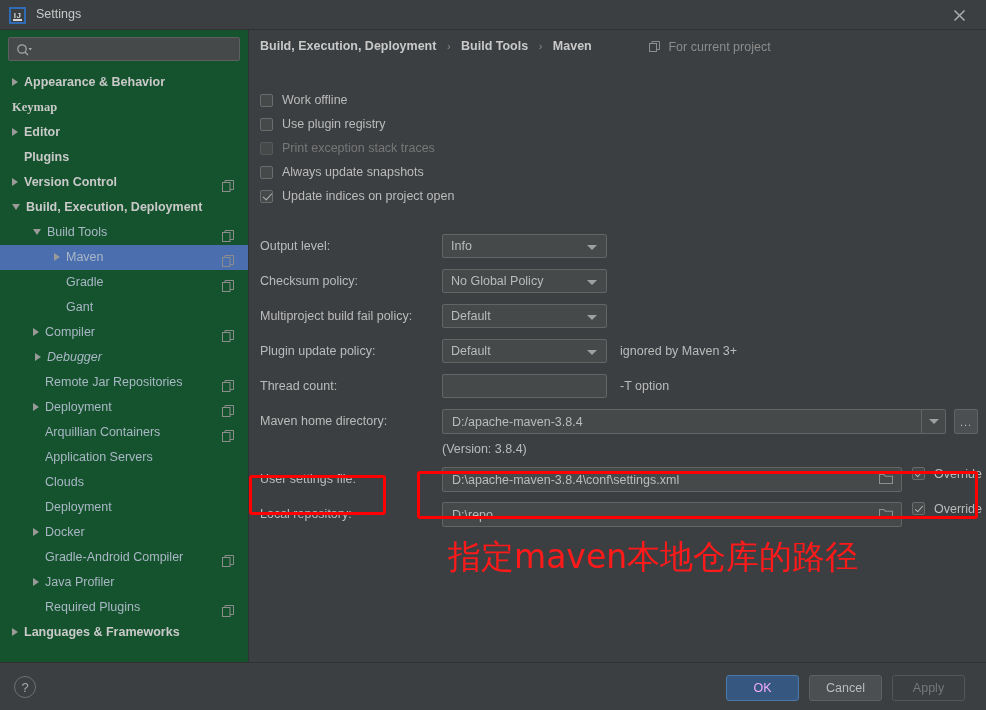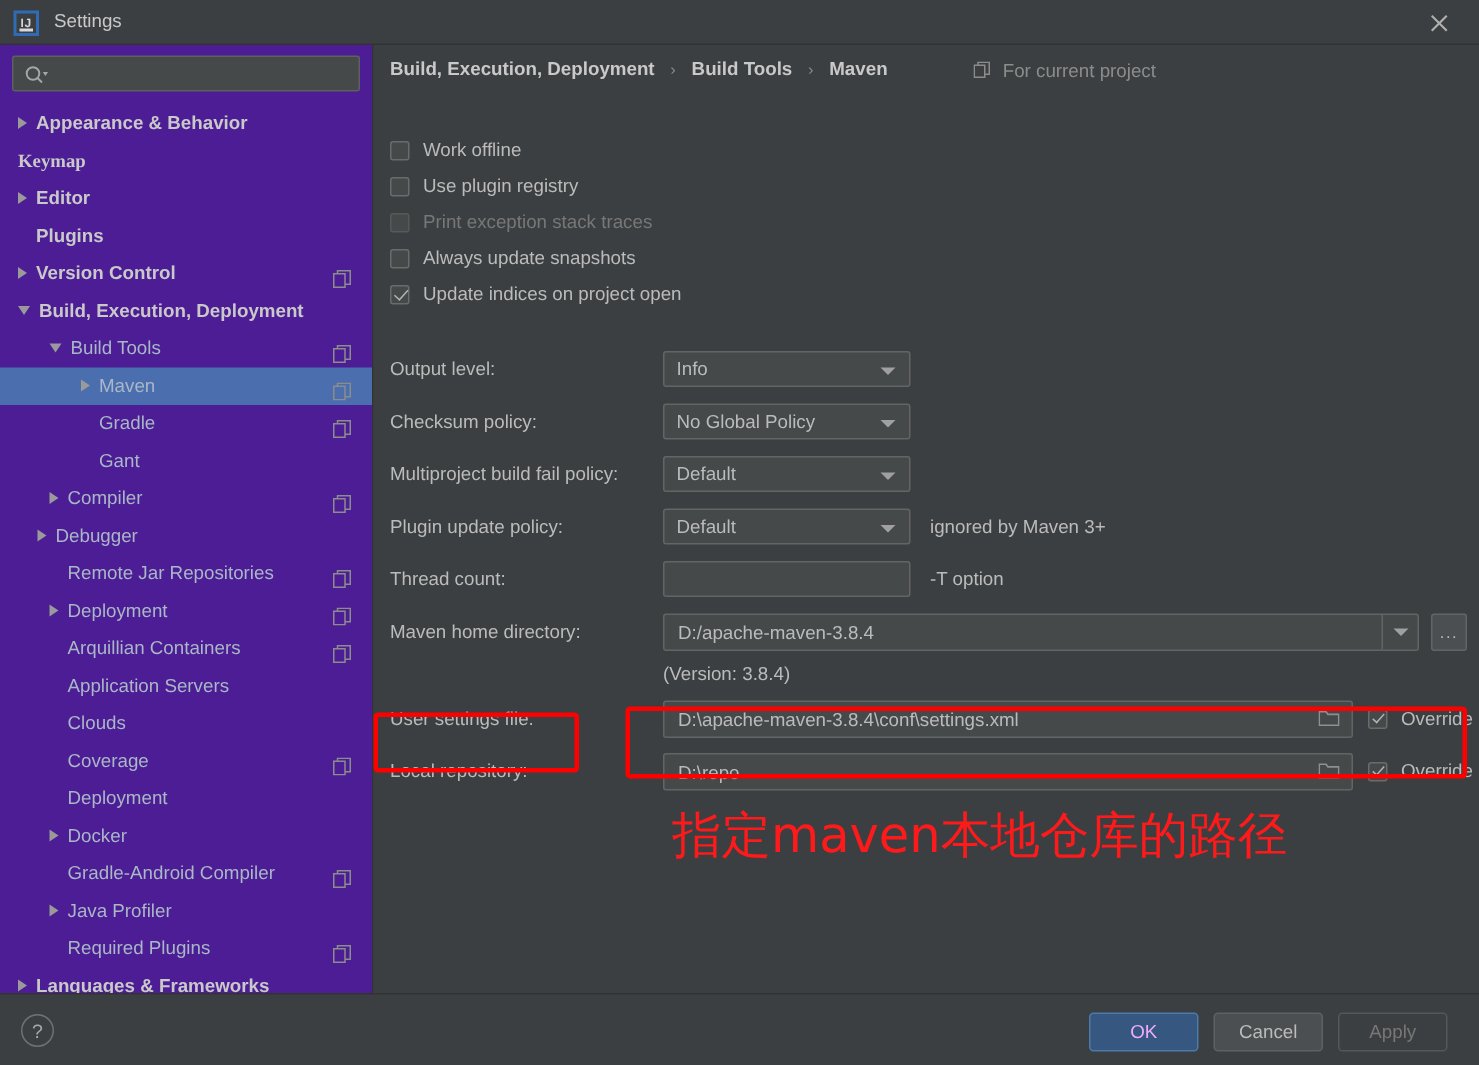--- a/index.html
+++ b/index.html
@@ -44,7 +44,7 @@
   
   .sidebar {
     position: absolute; left: 0; top: 30px; width: 248px; height: 632px;
-    background: #4c1d95;
+    background: #14532d;
   }
   .search-wrap { position: absolute; left: 8px; top: 7px; width: 232px; height: 24px; }
   .search-box {

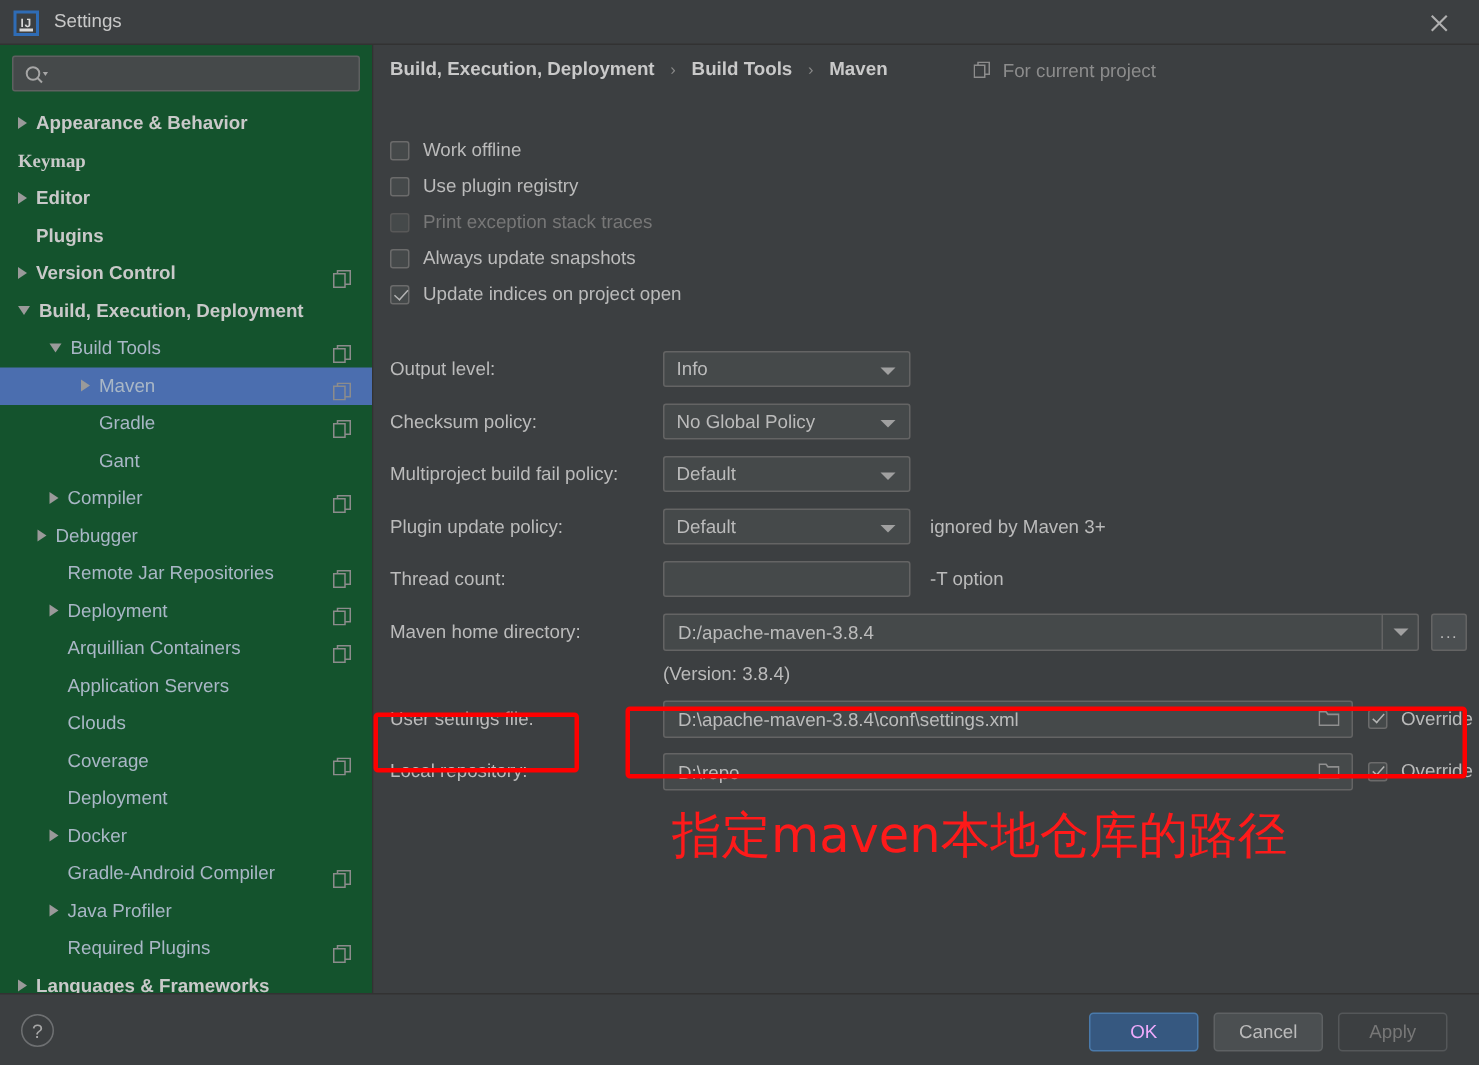--- a/index.html
+++ b/index.html
@@ -295,7 +295,7 @@
             <rect x="0.5" y="2.5" width="7.5" height="9" fill="none" stroke="#8c8c8c" stroke-width="1"></rect>
             <path d="M3 2.5 V0.5 H11.5 V9.5 H8" fill="none" stroke="#8c8c8c" stroke-width="1"></path>
           </svg></span></div>
-      <div class="tree-row" style="padding-left: 25px;"><span class="tree-arrow closed"></span><span class="tree-label">Debugger</span></div>
+      <div class="tree-row" style="padding-left: 35px; font-style: italic;"><span class="tree-arrow closed"></span><span class="tree-label">Debugger</span></div>
       <div class="tree-row" style="padding-left: 33px;"><span class="tree-arrow none"></span><span class="tree-label">Remote Jar Repositories</span><span class="copy-badge"><svg width="12" height="12" viewBox="0 0 12 12">
             <rect x="0.5" y="2.5" width="7.5" height="9" fill="none" stroke="#8c8c8c" stroke-width="1"></rect>
             <path d="M3 2.5 V0.5 H11.5 V9.5 H8" fill="none" stroke="#8c8c8c" stroke-width="1"></path>

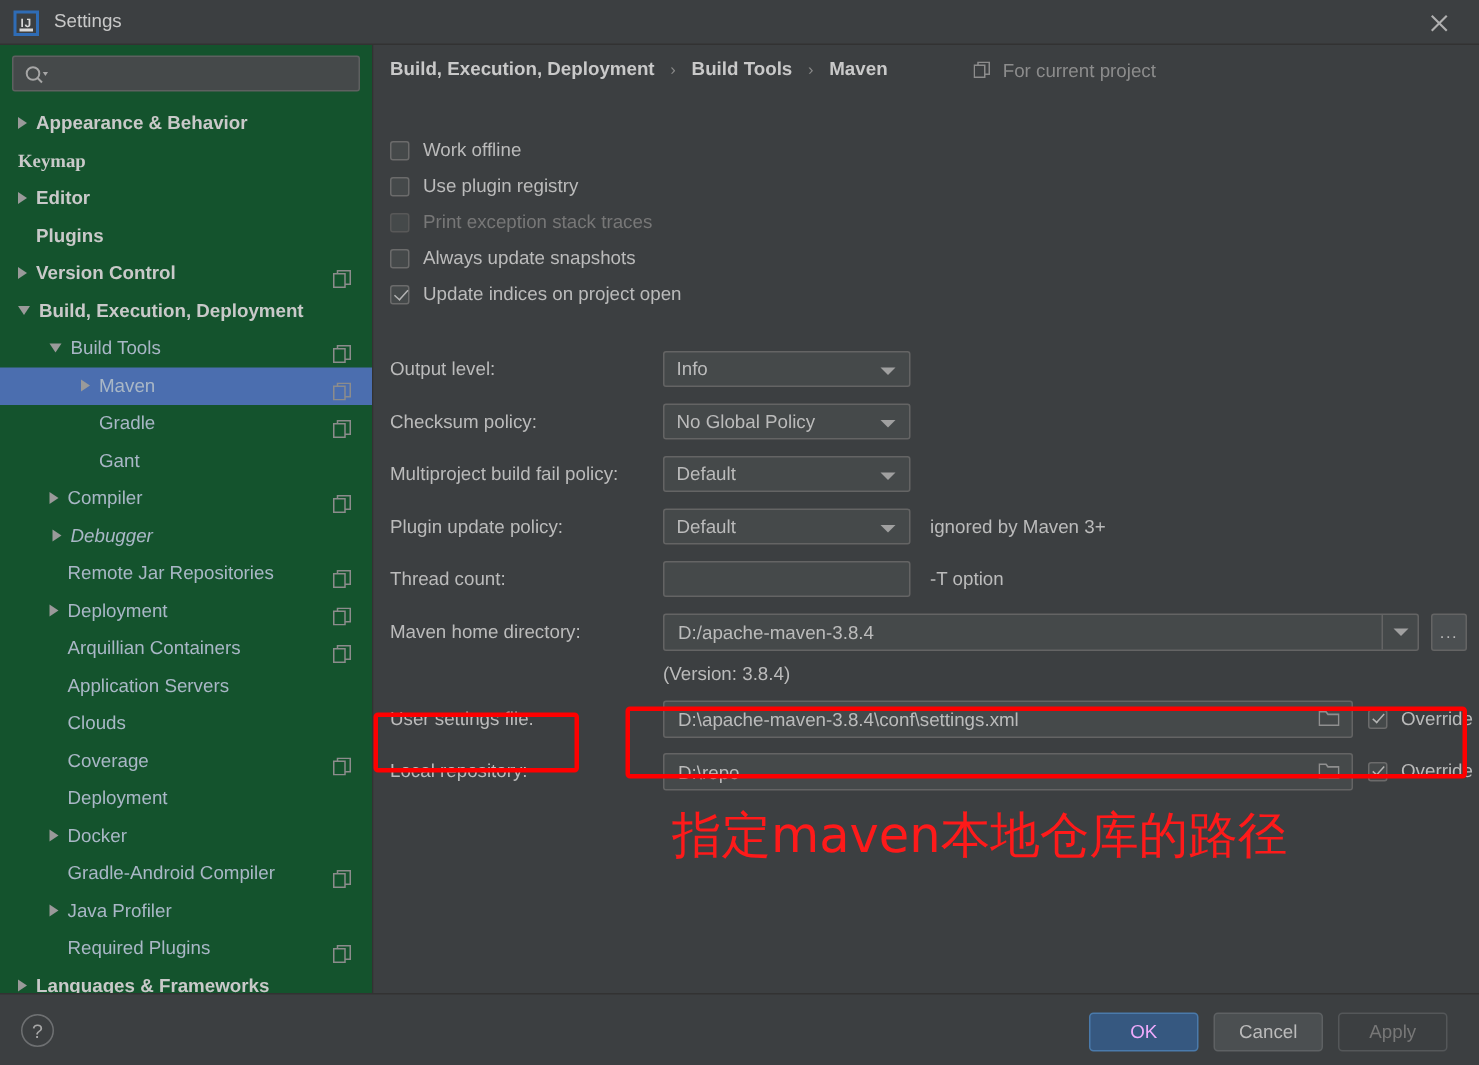--- a/index.html
+++ b/index.html
@@ -206,7 +206,7 @@
     font-size: 12.5px; color: #bbbbbb;
   }
   .override-wrap {
-    position: absolute; height: 24px; display: flex; align-items: center; cursor: pointer;
+    position: absolute; height: 24px; display: flex; align-items: flex-start; cursor: pointer;
   }
   .override-label { font-size: 12.5px; color: #bbbbbb; }
 

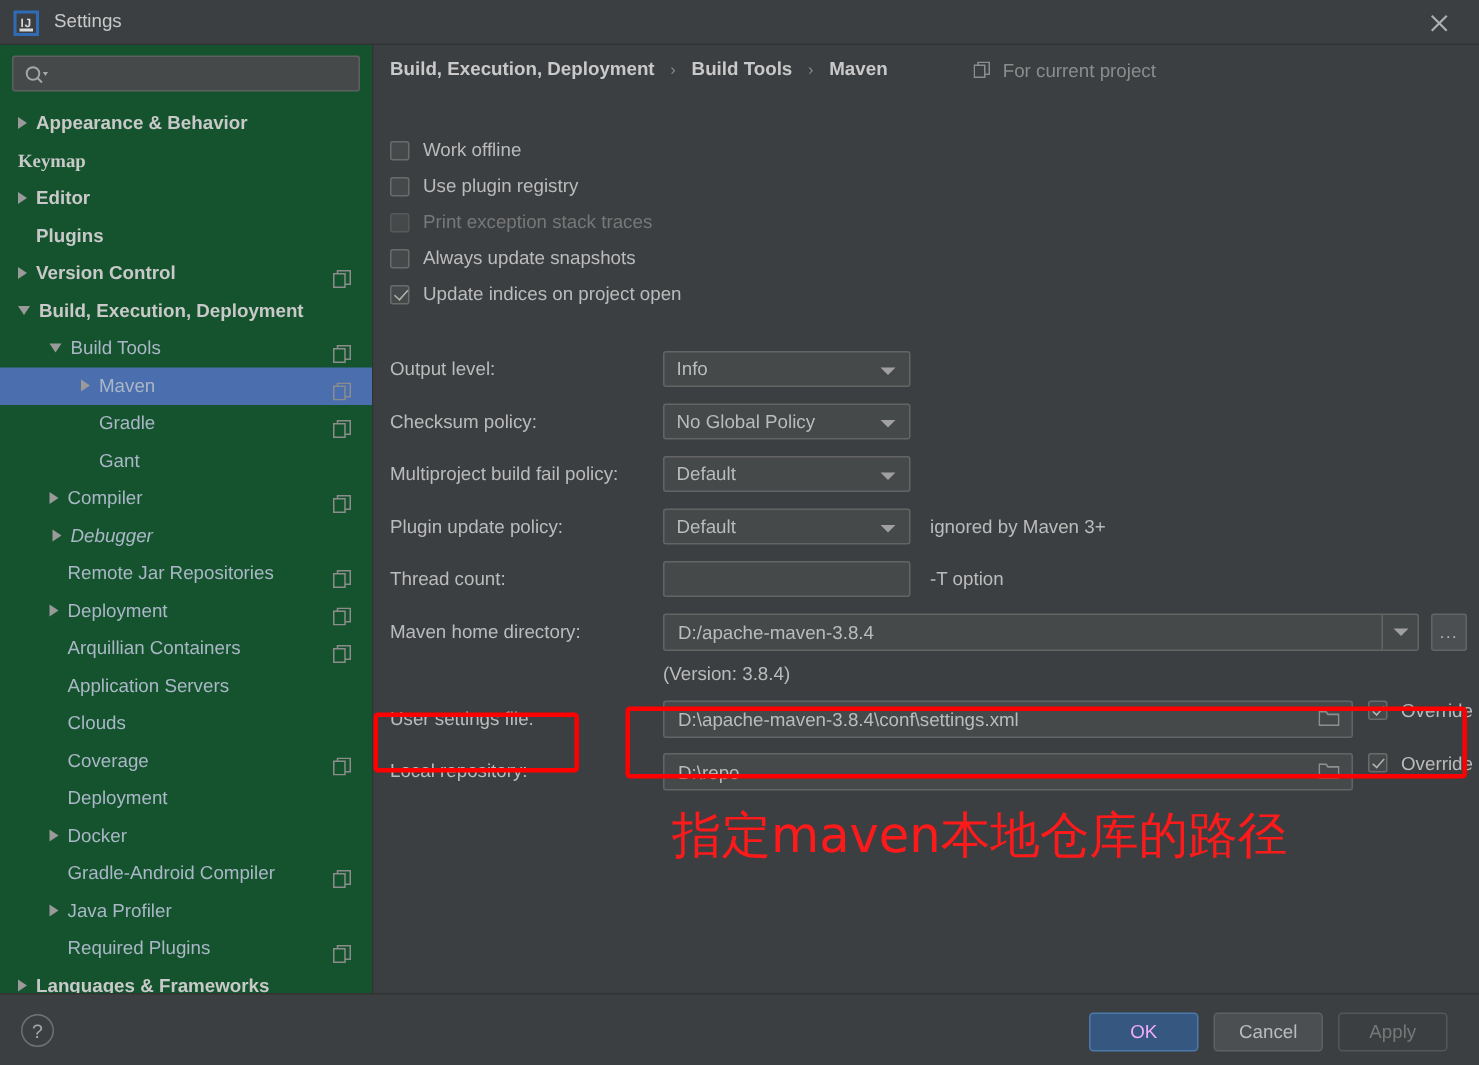--- a/index.html
+++ b/index.html
@@ -310,10 +310,6 @@
           </svg></span></div>
       <div class="tree-row" style="padding-left: 33px;"><span class="tree-arrow none"></span><span class="tree-label">Application Servers</span></div>
       <div class="tree-row" style="padding-left: 33px;"><span class="tree-arrow none"></span><span class="tree-label">Clouds</span></div>
-      <div class="tree-row" style="padding-left: 33px;"><span class="tree-arrow none"></span><span class="tree-label">Coverage</span><span class="copy-badge"><svg width="12" height="12" viewBox="0 0 12 12">
-            <rect x="0.5" y="2.5" width="7.5" height="9" fill="none" stroke="#8c8c8c" stroke-width="1"></rect>
-            <path d="M3 2.5 V0.5 H11.5 V9.5 H8" fill="none" stroke="#8c8c8c" stroke-width="1"></path>
-          </svg></span></div>
       <div class="tree-row" style="padding-left: 33px;"><span class="tree-arrow none"></span><span class="tree-label">Deployment</span></div>
       <div class="tree-row" style="padding-left: 33px;"><span class="tree-arrow closed"></span><span class="tree-label">Docker</span></div>
       <div class="tree-row" style="padding-left: 33px;"><span class="tree-arrow none"></span><span class="tree-label">Gradle-Android Compiler</span><span class="copy-badge"><svg width="12" height="12" viewBox="0 0 12 12">

